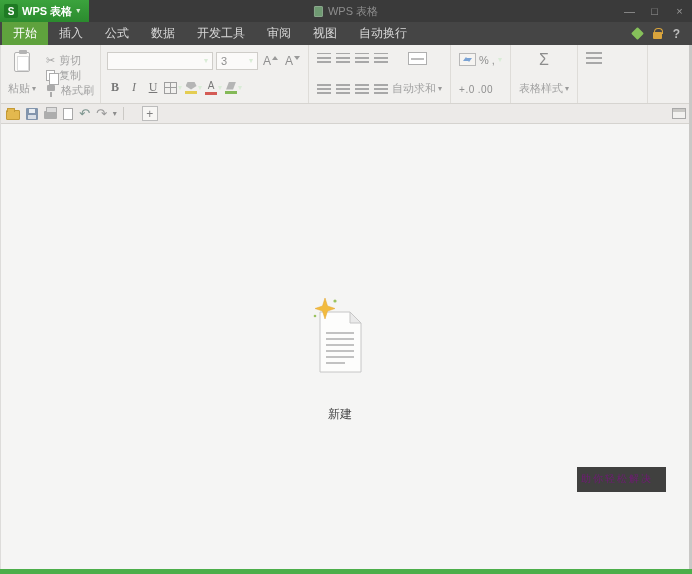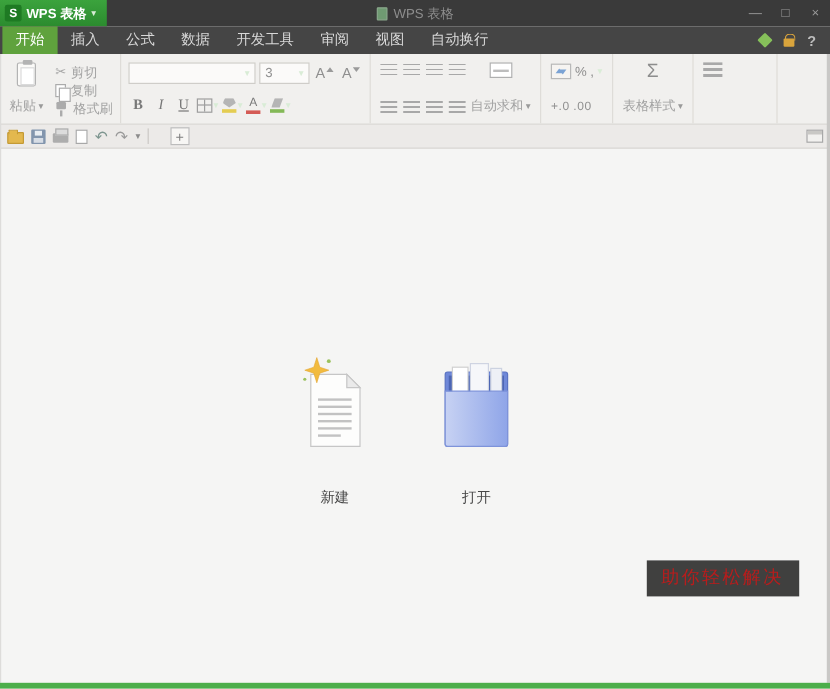--- a/index.html
+++ b/index.html
@@ -344,23 +344,6 @@
         </svg>
         <span class="start-label">新建</span>
       </div>
-      <div class="start-item">
-        <svg width="66" height="84" viewBox="0 0 66 84">
-          <defs>
-            <linearGradient id="fg" x1="0" y1="0" x2="1" y2="0">
-              <stop offset="0" stop-color="#c7d2f3"></stop>
-                <stop offset="1" stop-color="#8fa5e8"></stop>
-            </linearGradient>
-          </defs>
-          <rect x="7" y="14" width="52" height="62" rx="2" fill="#6f88d8" stroke="#5a73c2"></rect>
-          <rect x="10" y="17" width="46" height="56" fill="#4d66b4"></rect>
-          <rect x="13" y="10" width="13" height="64" fill="#ffffff" stroke="#d0d0d0"></rect>
-          <rect x="28" y="7" width="15" height="67" fill="#f6f7fa" stroke="#cfd4e2"></rect>
-          <rect x="45" y="11" width="9" height="63" fill="#eef0f6" stroke="#ccd2e0"></rect>
-          <path d="M7 30 H59 V74 a2 2 0 0 1 -2 2 H9 a2 2 0 0 1 -2 -2 Z" fill="url(#fg)" stroke="#7e93da"></path>
-        </svg>
-        <span class="start-label">打开</span>
-      </div>
     </div>
   </div>
 

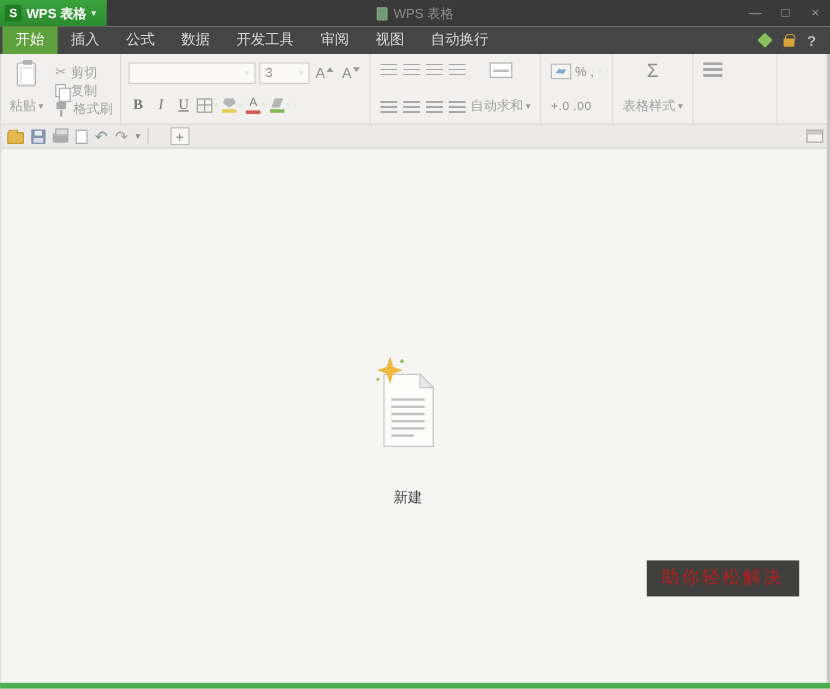--- a/index.html
+++ b/index.html
@@ -133,8 +133,8 @@
   .wm-main { background:#000; color:#fff; font-size:30px; font-weight:bold; letter-spacing:3px;
     padding:7px 15px 8px 15px; line-height:1.1; white-space:nowrap; }
   .wm-green { color:#4db636; }
-  .wm-sub { background:rgba(0,0,0,0.74); color:#b91c1c; font-size:15px; letter-spacing:2px;
-    padding:5px 13px 6px 12px; white-space:nowrap; }
+  .wm-sub { background:rgba(0,0,0,0.74); color:#701a75; font-size:10px; letter-spacing:2px;
+    padding:5px 13px 6px 4px; white-space:nowrap; }
 
   .progress { position:absolute; left:0; right:0; bottom:0; height:5px; background:#4cae4a; }
 </style>

